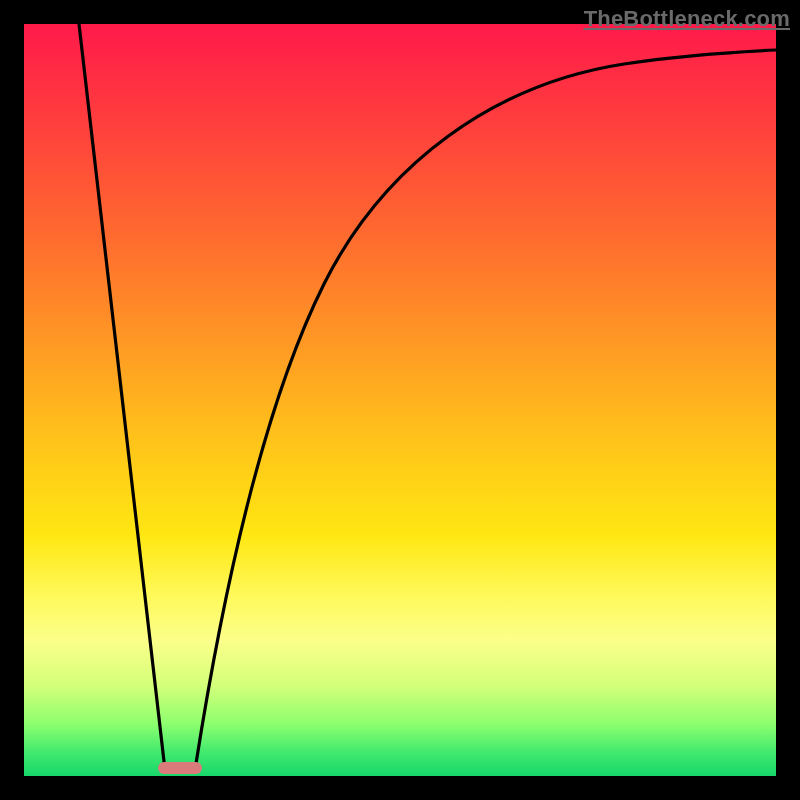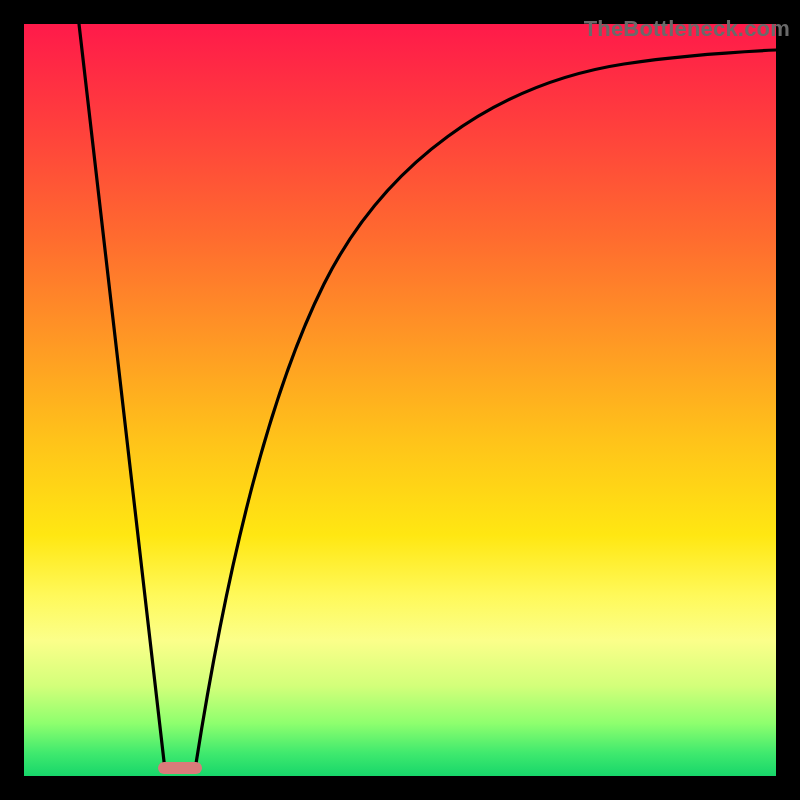--- a/index.html
+++ b/index.html
@@ -37,13 +37,14 @@
   }
   .watermark {
     position: absolute;
-    top: 16px;
+    top: 6px;
     right: 10px;
     font-family: Arial, Helvetica, sans-serif;
     font-size: 22px;
     font-weight: 600;
     color: #6a6a6a;
     letter-spacing: 0.2px;
+    text-decoration: underline;
   }
   svg.curves {
     position: absolute;

